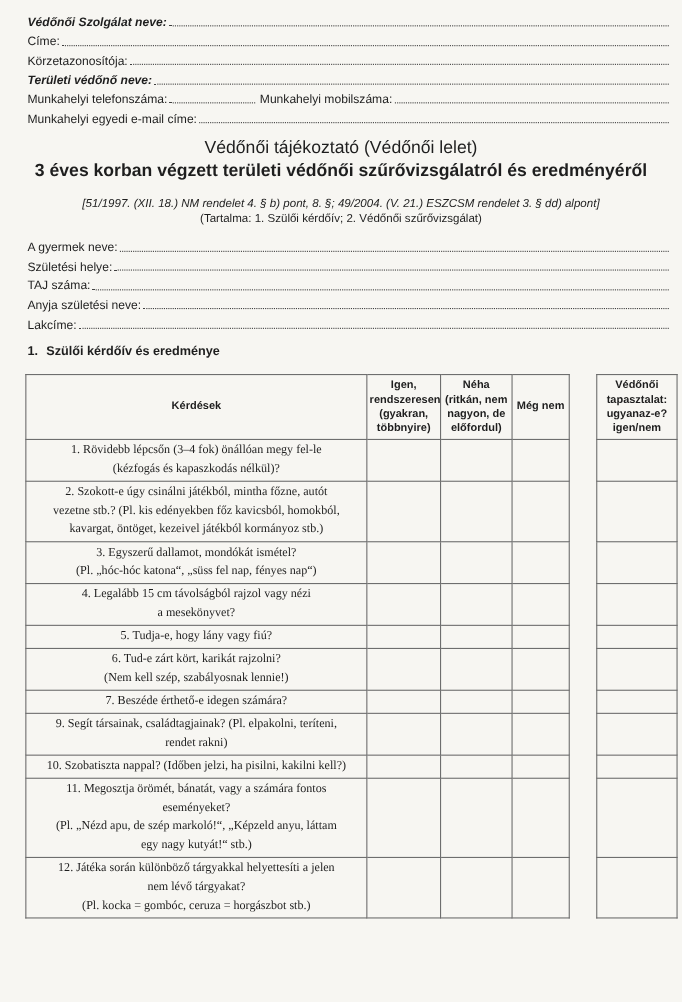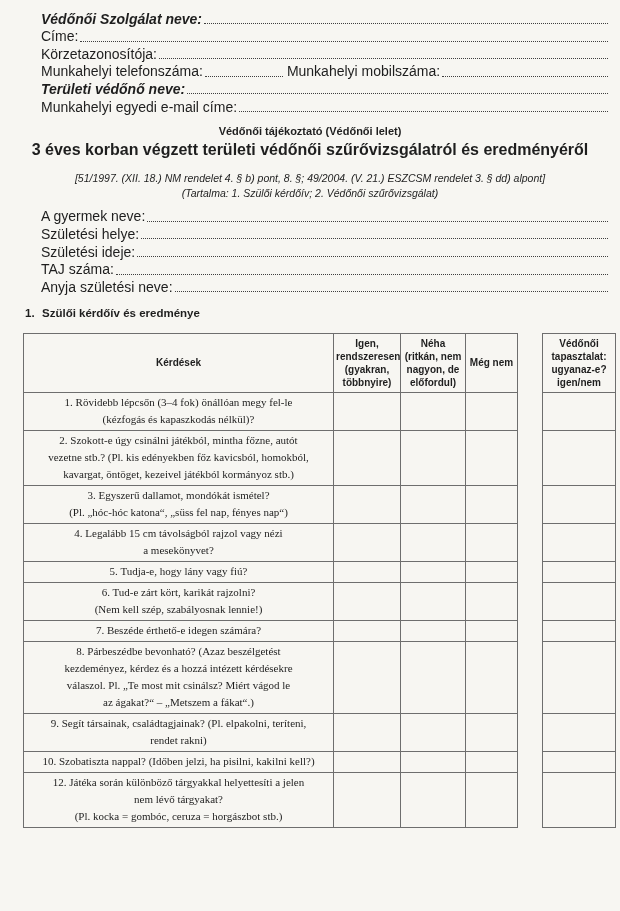--- a/index.html
+++ b/index.html
@@ -14,7 +14,7 @@
 
   
   .fields { padding: 9px 12px 0 25px; }
-  .frow { display: flex; align-items: flex-end; height: 17.6px; font-size: 14px; margin-left: 16px; }
+  .frow { display: flex; align-items: flex-end; height: 17.6px; font-size: 11px; }
   .frow .lbl { white-space: nowrap; padding-right: 2px; }
   .frow .lbl.bi { font-weight: bold; font-style: italic; }
   .dots { flex: 1 1 auto; border-bottom: 1.5px dotted #3f3f3f; margin-bottom: 2.5px; min-width: 20px; }

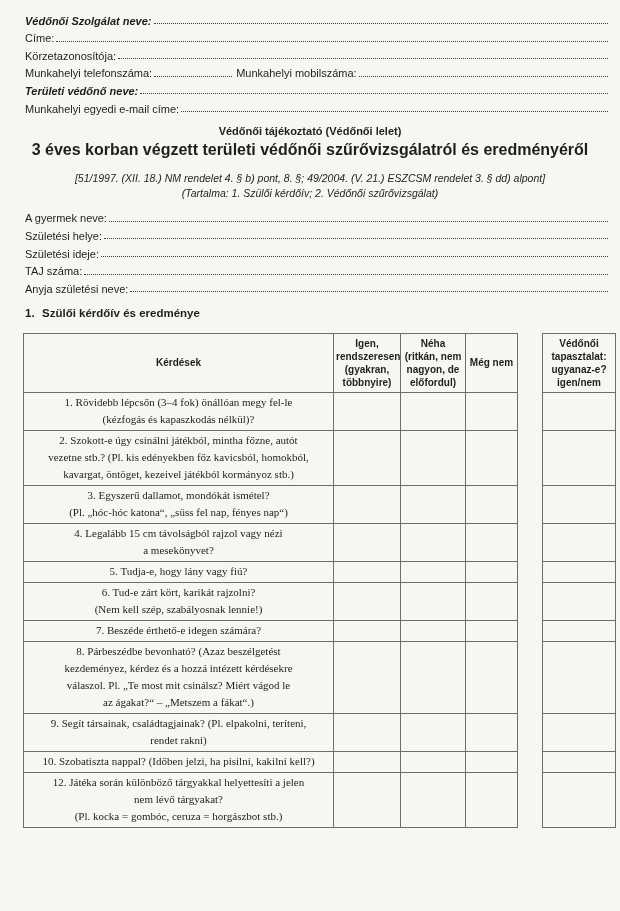--- a/index.html
+++ b/index.html
@@ -71,13 +71,13 @@
       <span class="dots"></span>
     </div>
     <div class="frow">
+      <span class="lbl bi">Területi védőnő neve:</span>
+      <span class="dots"></span>
+    </div>
+    <div class="frow">
       <span class="lbl">Munkahelyi telefonszáma:</span>
       <span class="dots short"></span>
       <span class="lbl second">Munkahelyi mobilszáma:</span>
-      <span class="dots"></span>
-    </div>
-    <div class="frow">
-      <span class="lbl bi">Területi védőnő neve:</span>
       <span class="dots"></span>
     </div>
     <div class="frow">

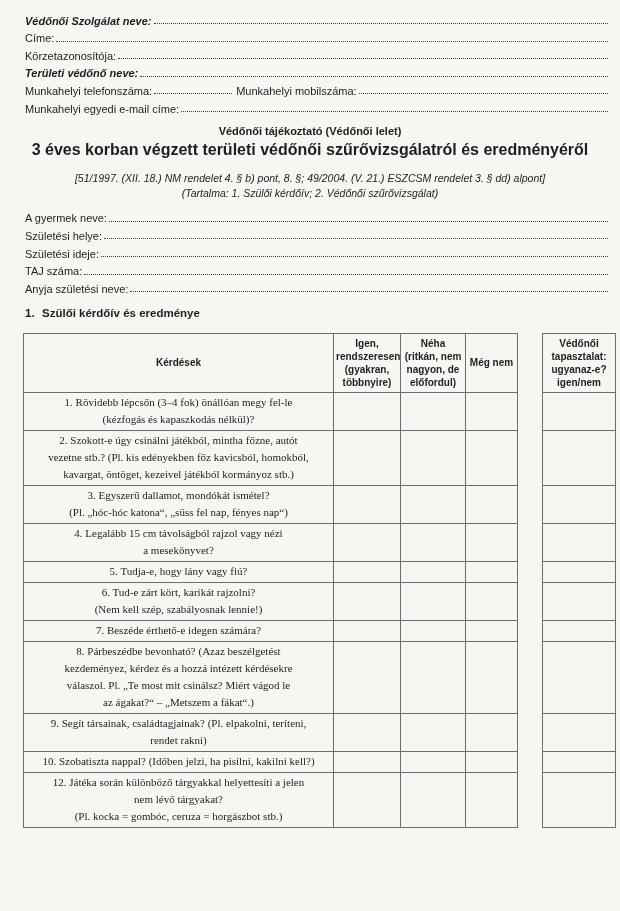--- a/index.html
+++ b/index.html
@@ -23,7 +23,7 @@
 
   
   .titleblock { text-align: center; margin-top: 9px; line-height: 1.36; }
-  .t1 { font-weight: bold; font-size: 11px; }
+  .t1 { font-weight: normal; font-size: 16px; }
   .t2 { font-weight: bold; font-size: 16px; }
   .t3 { font-style: italic; font-size: 10.5px; margin-top: 11px; }
   .t4 { font-style: italic; font-size: 10.5px; }

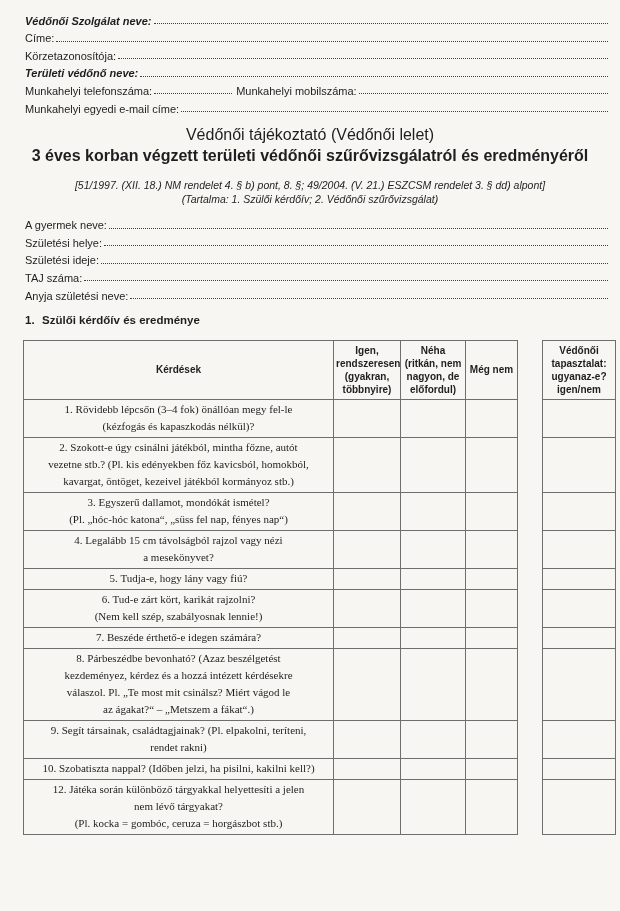--- a/index.html
+++ b/index.html
@@ -26,7 +26,7 @@
   .t1 { font-weight: normal; font-size: 16px; }
   .t2 { font-weight: bold; font-size: 16px; }
   .t3 { font-style: italic; font-size: 10.5px; margin-top: 11px; }
-  .t4 { font-style: italic; font-size: 10.5px; }
+  .t4 { font-size: 10.5px; }
 
   .childfields { padding-top: 7px; }
 

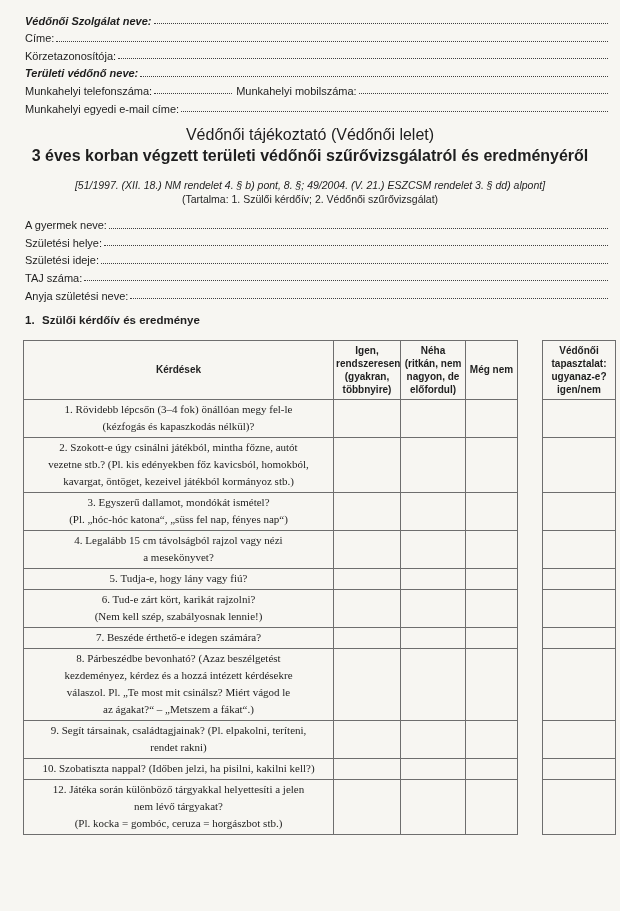--- a/index.html
+++ b/index.html
@@ -100,10 +100,6 @@
     </div>
     <div class="frow">
       <span class="lbl">Születési helye:</span>
-      <span class="dots"></span>
-    </div>
-    <div class="frow">
-      <span class="lbl">Születési ideje:</span>
       <span class="dots"></span>
     </div>
     <div class="frow">

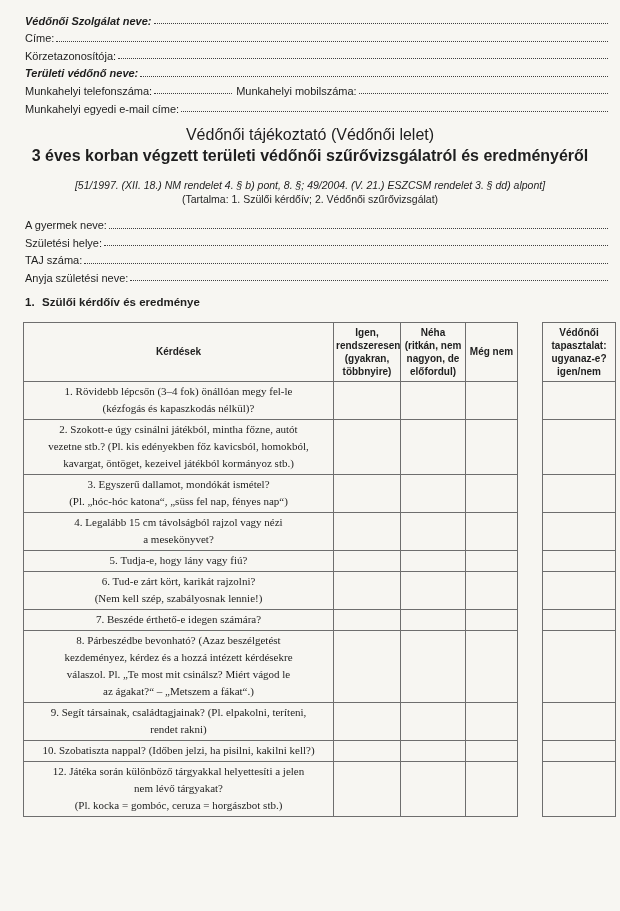--- a/index.html
+++ b/index.html
@@ -108,6 +108,10 @@
     </div>
     <div class="frow">
       <span class="lbl">Anyja születési neve:</span>
+      <span class="dots"></span>
+    </div>
+    <div class="frow">
+      <span class="lbl">Lakcíme:</span>
       <span class="dots"></span>
     </div>
   </div>

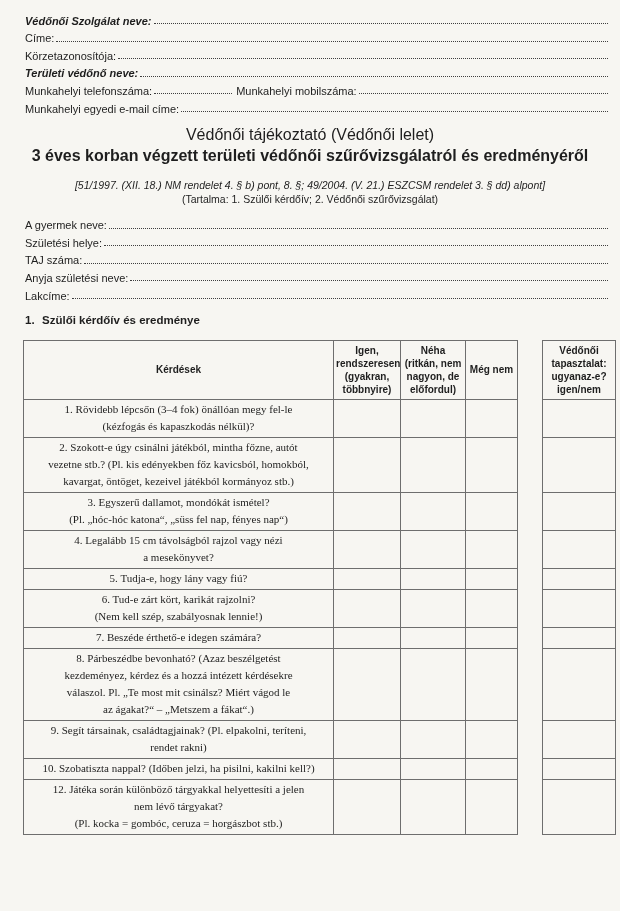--- a/index.html
+++ b/index.html
@@ -213,17 +213,6 @@
           <td class="a"></td>
         </tr>
         <tr>
-          <td class="q">8. Párbeszédbe bevonható? (Azaz beszélgetést
-kezdeményez, kérdez és a hozzá intézett kérdésekre
-válaszol. Pl. „Te most mit csinálsz? Miért vágod le
-az ágakat?“ – „Metszem a fákat“.)</td>
-          <td class="a"></td>
-          <td class="a"></td>
-          <td class="a"></td>
-          <td class="gap"></td>
-          <td class="a"></td>
-        </tr>
-        <tr>
           <td class="q">9. Segít társainak, családtagjainak? (Pl. elpakolni, teríteni,
 rendet rakni)</td>
           <td class="a"></td>

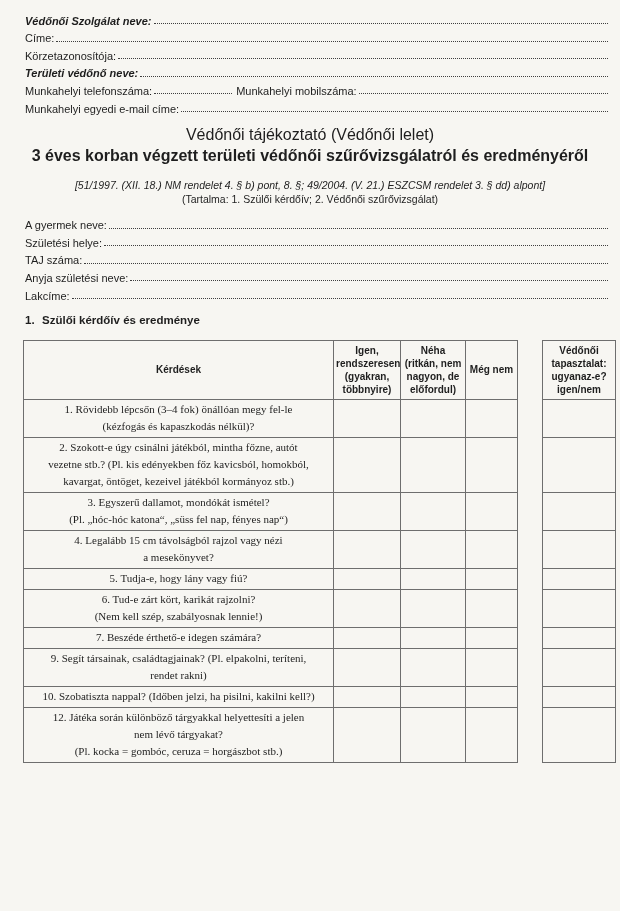--- a/index.html
+++ b/index.html
@@ -230,6 +230,17 @@
           <td class="a"></td>
         </tr>
         <tr>
+          <td class="q">11. Megosztja örömét, bánatát, vagy a számára fontos
+eseményeket?
+(Pl. „Nézd apu, de szép markoló!“, „Képzeld anyu, láttam
+egy nagy kutyát!“ stb.)</td>
+          <td class="a"></td>
+          <td class="a"></td>
+          <td class="a"></td>
+          <td class="gap"></td>
+          <td class="a"></td>
+        </tr>
+        <tr>
           <td class="q">12. Játéka során különböző tárgyakkal helyettesíti a jelen
 nem lévő tárgyakat?
 (Pl. kocka = gombóc, ceruza = horgászbot stb.)</td>

